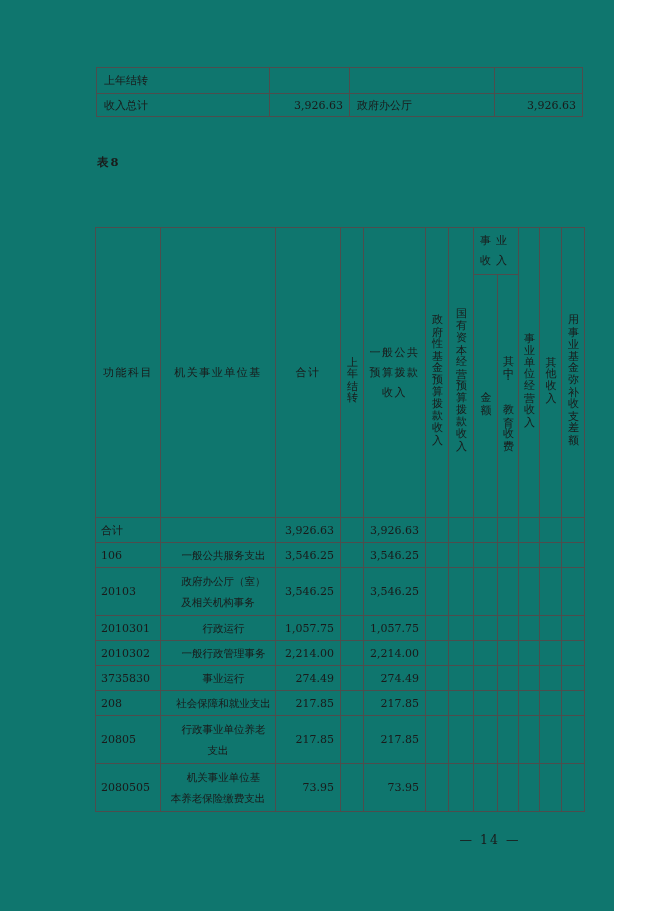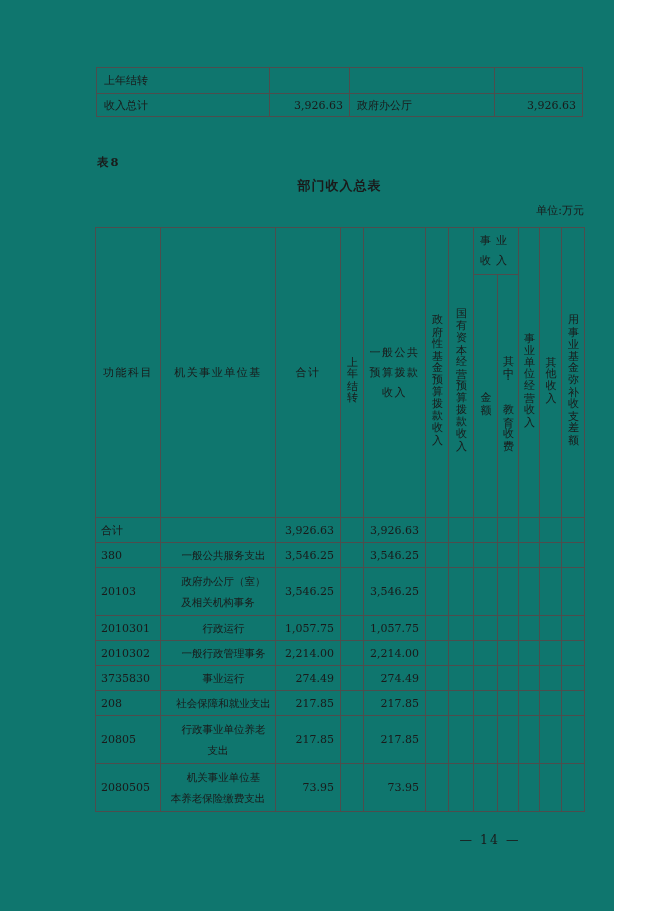--- a/index.html
+++ b/index.html
@@ -151,7 +151,6 @@
     </table>
 
   <div class="table-label">表8</div>
-  <div class="table-title">部门收入总表</div>
   <div class="unit-note">单位:万元</div>
 
   <table class="income-table">

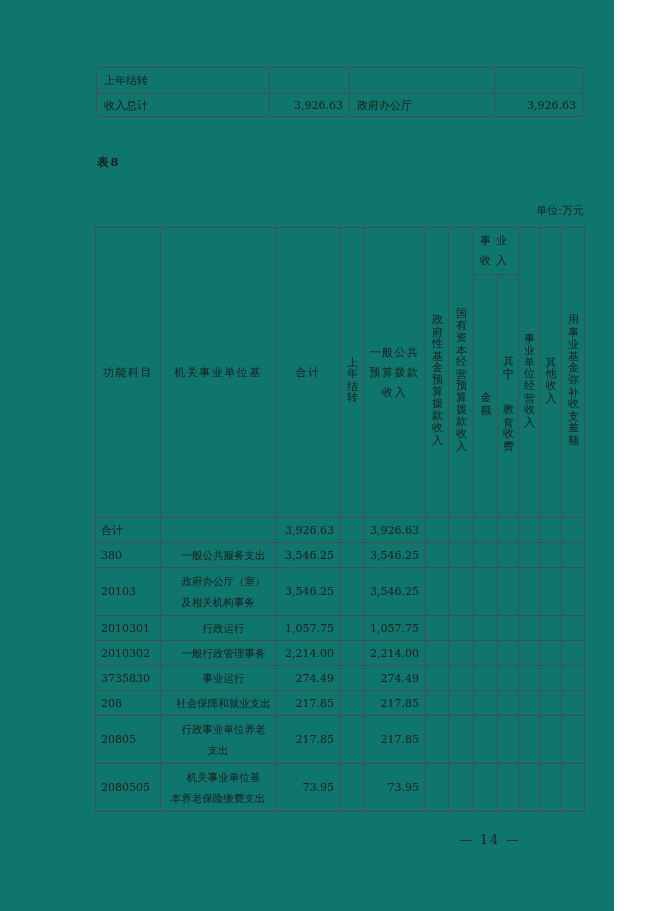--- a/index.html
+++ b/index.html
@@ -151,7 +151,6 @@
     </table>
 
   <div class="table-label">表8</div>
-  <div class="unit-note">单位:万元</div>
 
   <table class="income-table">
     <colgroup>

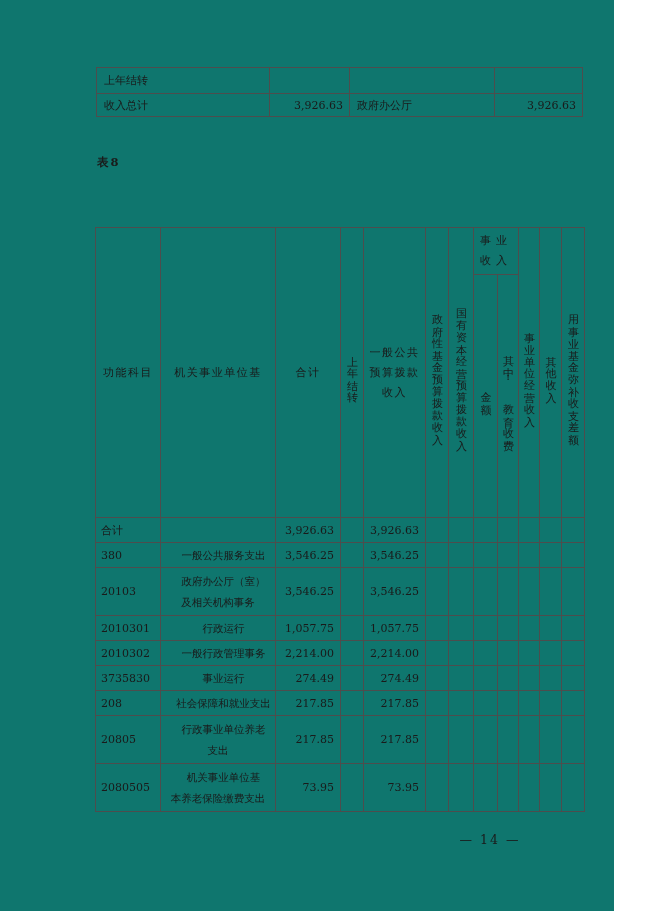--- a/index.html
+++ b/index.html
@@ -207,7 +207,7 @@
     </tr>
 
     <tr class="h25">
-      <td class="code-cell">380</td>
+      <td class="code-cell">106</td>
       <td class="name-cell">
             <div class="name-text">一般公共服务支出</div>
           </td>

